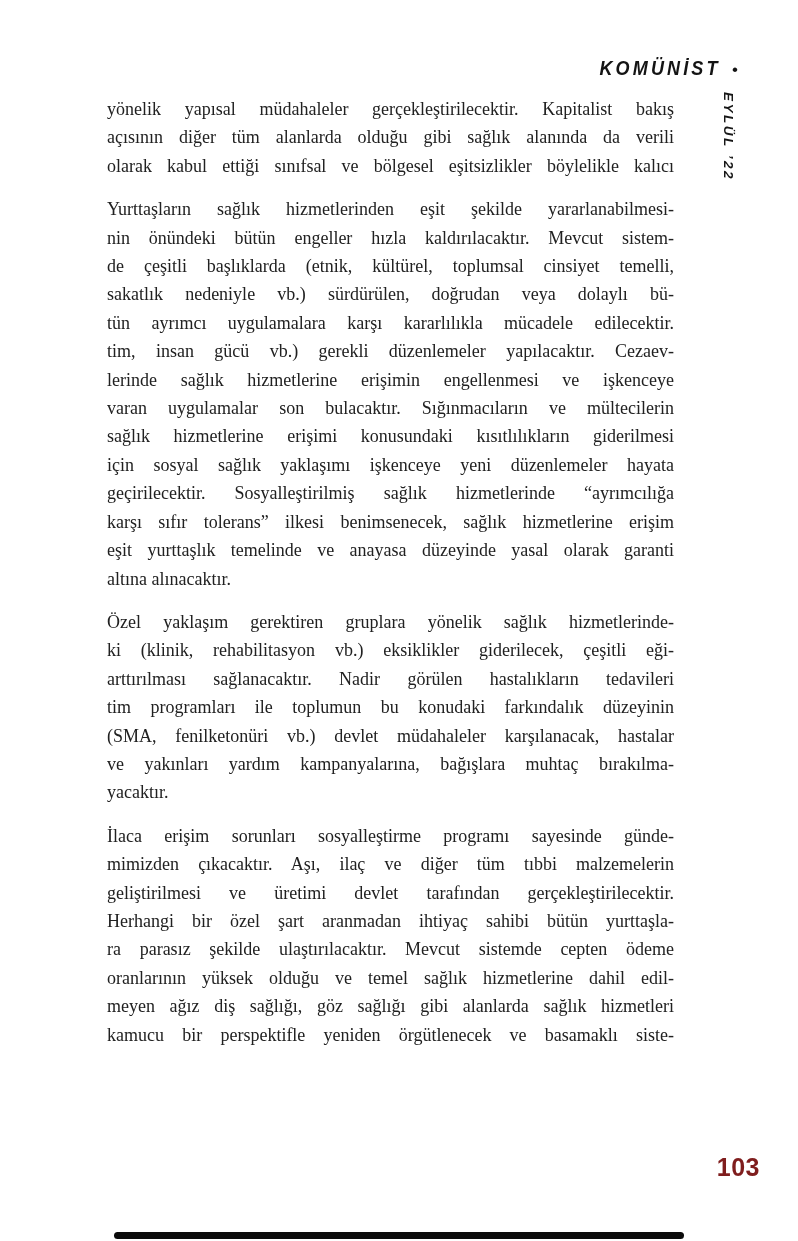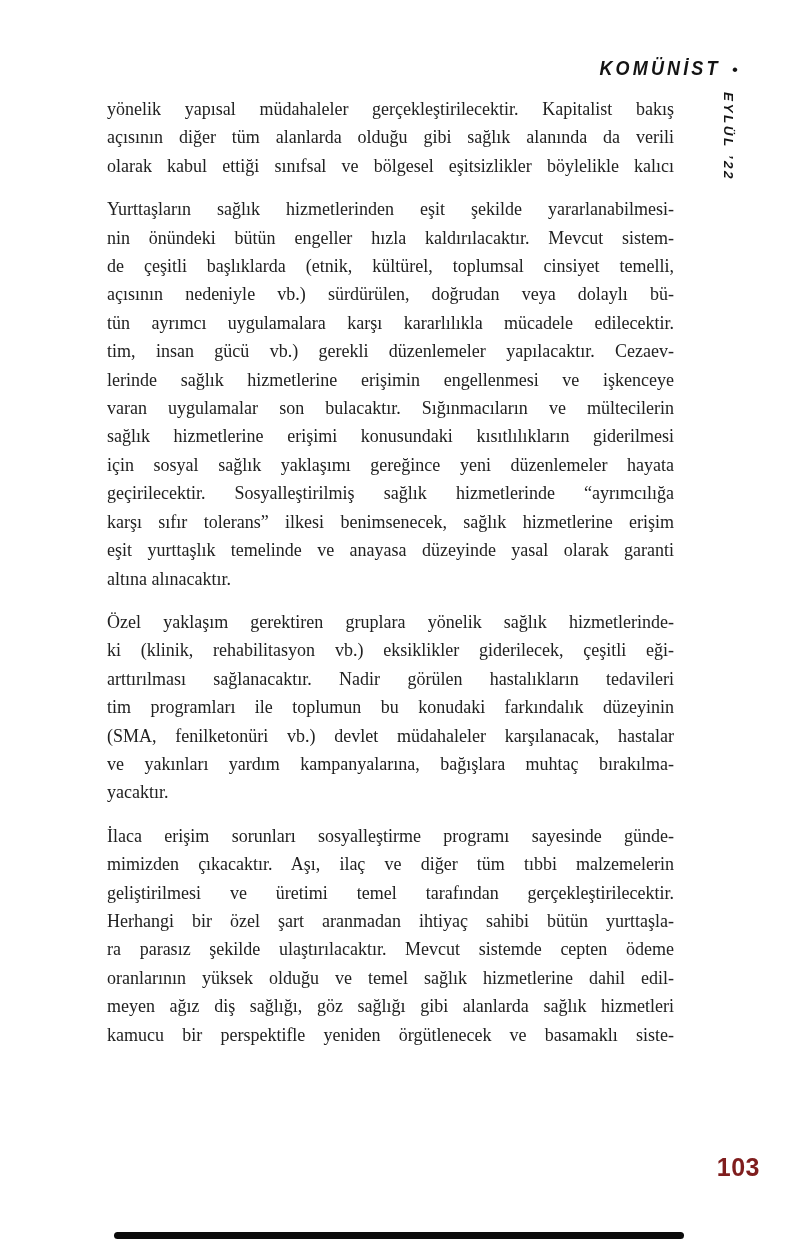--- a/index.html
+++ b/index.html
@@ -128,7 +128,7 @@
         <div class="line">Yurttaşların sağlık hizmetlerinden eşit şekilde yararlanabilmesi-</div>
         <div class="line">nin önündeki bütün engeller hızla kaldırılacaktır. Mevcut sistem-</div>
         <div class="line">de çeşitli başlıklarda (etnik, kültürel, toplumsal cinsiyet temelli,</div>
-        <div class="line">açısının nedeniyle vb.) sürdürülen, doğrudan veya dolaylı bü-</div>
+        <div class="line">sakatlık nedeniyle vb.) sürdürülen, doğrudan veya dolaylı bü-</div>
         <div class="line">tün ayrımcı uygulamalara karşı kararlılıkla mücadele edilecektir.</div>
         <div class="line">tim, insan gücü vb.) gerekli düzenlemeler yapılacaktır. Cezaev-</div>
         <div class="line">lerinde sağlık hizmetlerine erişimin engellenmesi ve işkenceye</div>

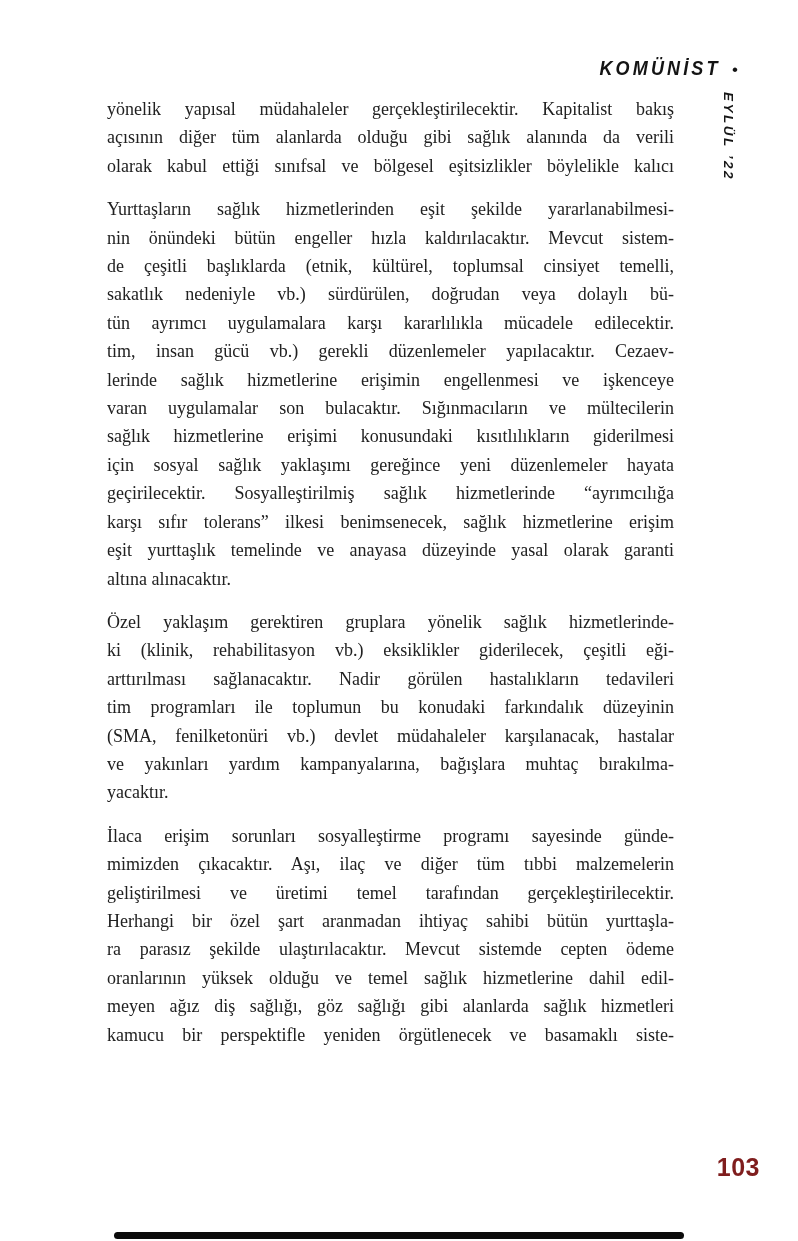--- a/index.html
+++ b/index.html
@@ -134,7 +134,7 @@
         <div class="line">lerinde sağlık hizmetlerine erişimin engellenmesi ve işkenceye</div>
         <div class="line">varan uygulamalar son bulacaktır. Sığınmacıların ve mültecilerin</div>
         <div class="line">sağlık hizmetlerine erişimi konusundaki kısıtlılıkların giderilmesi</div>
-        <div class="line">için sosyal sağlık yaklaşımı gereğince yeni düzenlemeler hayata</div>
+        <div class="line">için sosyal sağlık yaklaşımı işkenceye yeni düzenlemeler hayata</div>
         <div class="line">geçirilecektir. Sosyalleştirilmiş sağlık hizmetlerinde “ayrımcılığa</div>
         <div class="line">karşı sıfır tolerans” ilkesi benimsenecek, sağlık hizmetlerine erişim</div>
         <div class="line">eşit yurttaşlık temelinde ve anayasa düzeyinde yasal olarak garanti</div>

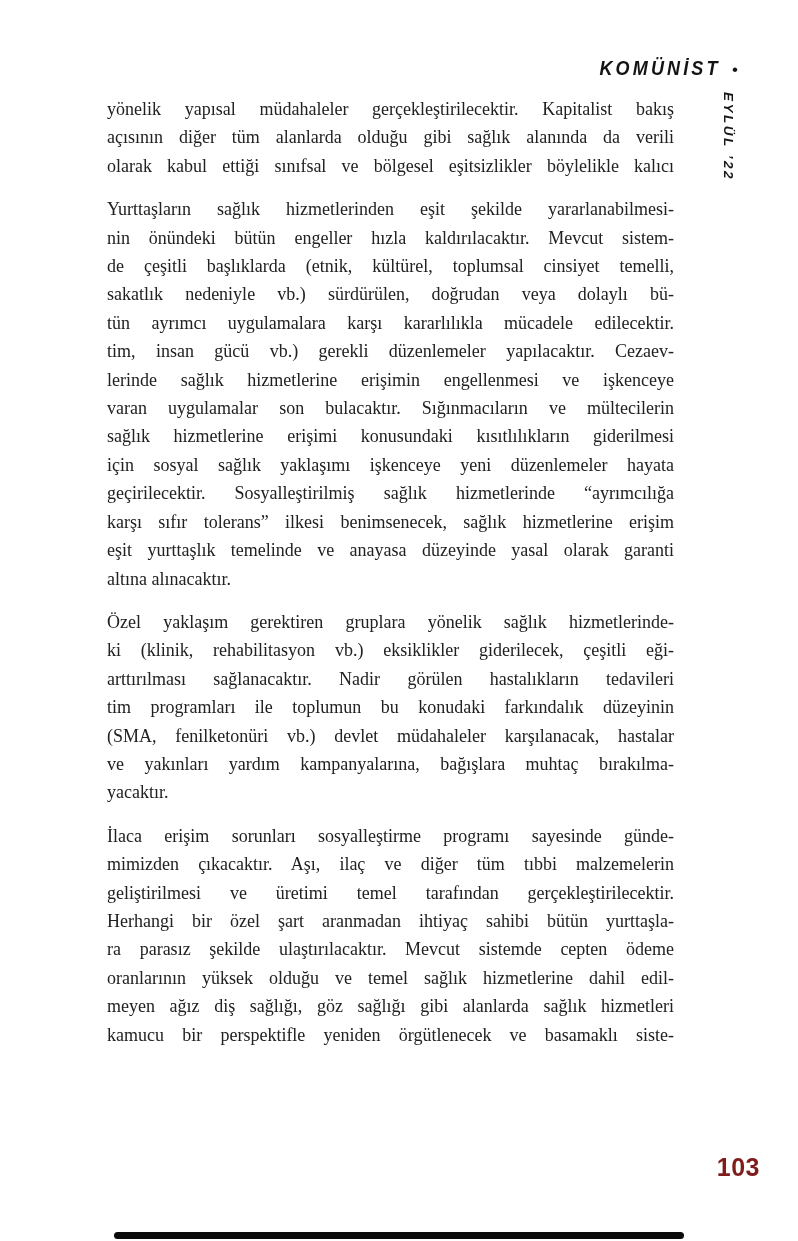--- a/index.html
+++ b/index.html
@@ -152,7 +152,7 @@
       <div class="para">
         <div class="line">İlaca erişim sorunları sosyalleştirme programı sayesinde günde-</div>
         <div class="line">mimizden çıkacaktır. Aşı, ilaç ve diğer tüm tıbbi malzemelerin</div>
-        <div class="line">geliştirilmesi ve üretimi temel tarafından gerçekleştirilecektir.</div>
+        <div class="line">geliştirilmesi ve üretimi devlet tarafından gerçekleştirilecektir.</div>
         <div class="line">Herhangi bir özel şart aranmadan ihtiyaç sahibi bütün yurttaşla-</div>
         <div class="line">ra parasız şekilde ulaştırılacaktır. Mevcut sistemde cepten ödeme</div>
         <div class="line">oranlarının yüksek olduğu ve temel sağlık hizmetlerine dahil edil-</div>

